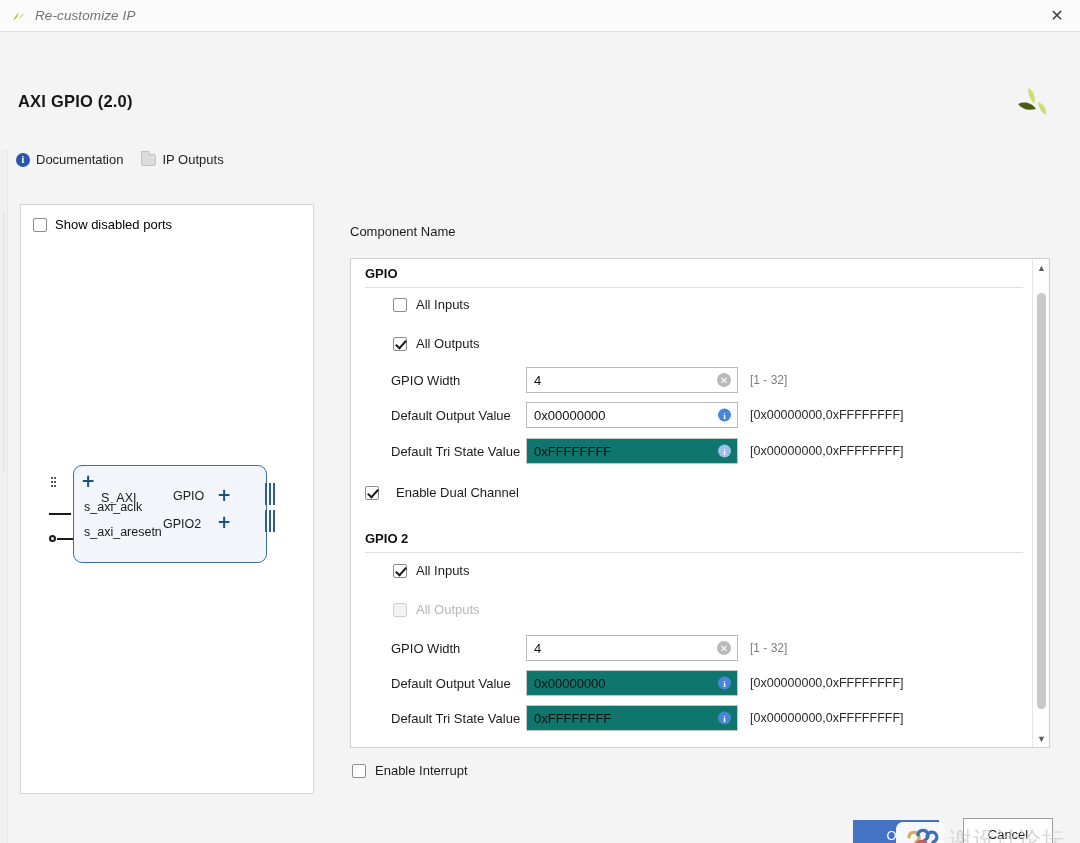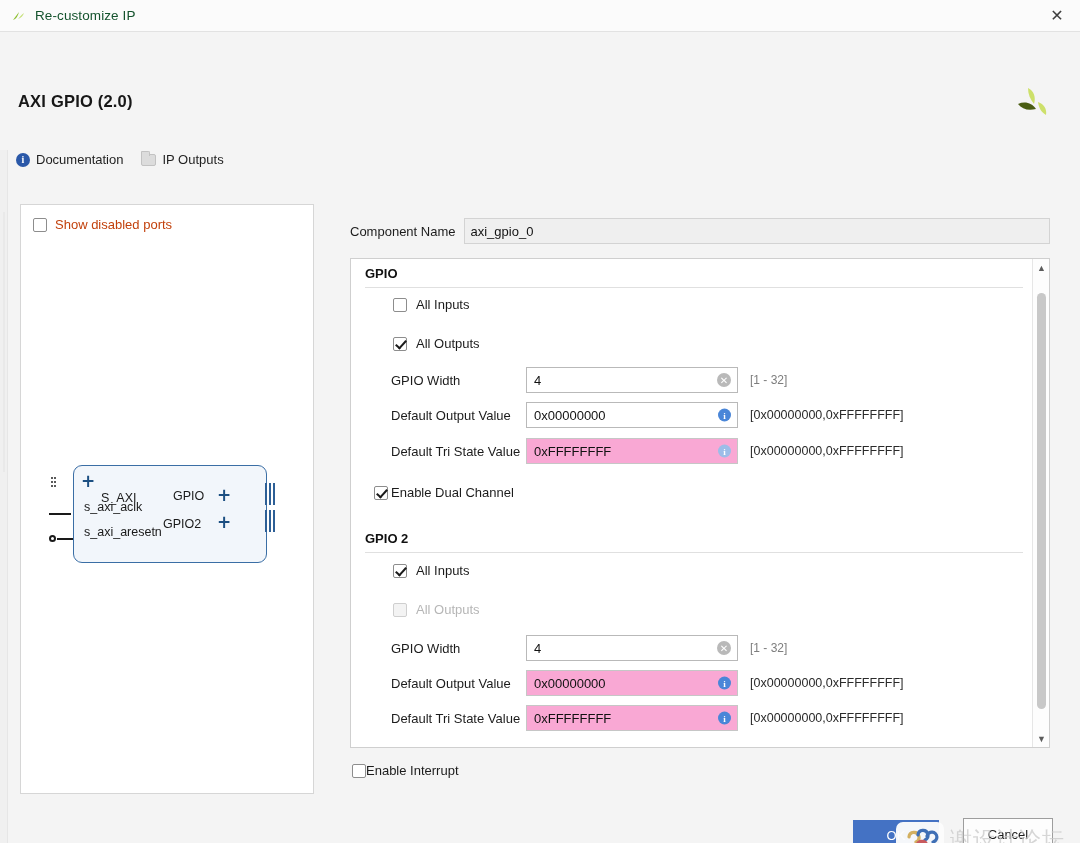--- a/index.html
+++ b/index.html
@@ -22,7 +22,7 @@
     display: flex; align-items: center;
   }
   .tb-icon { width: 18px; height: 18px; margin-left: 9px; margin-right: 8px; position: relative; }
-  .tb-title { font-size: 13.5px; color: #14532d; letter-spacing: .1px; }
+  .tb-title { font-size: 13.5px; color: #737373; letter-spacing: .1px; font-style: italic; }
   .tb-close {
     position: absolute; right: 0; top: 0; width: 46px; height: 31px;
     display: flex; align-items: center; justify-content: center;

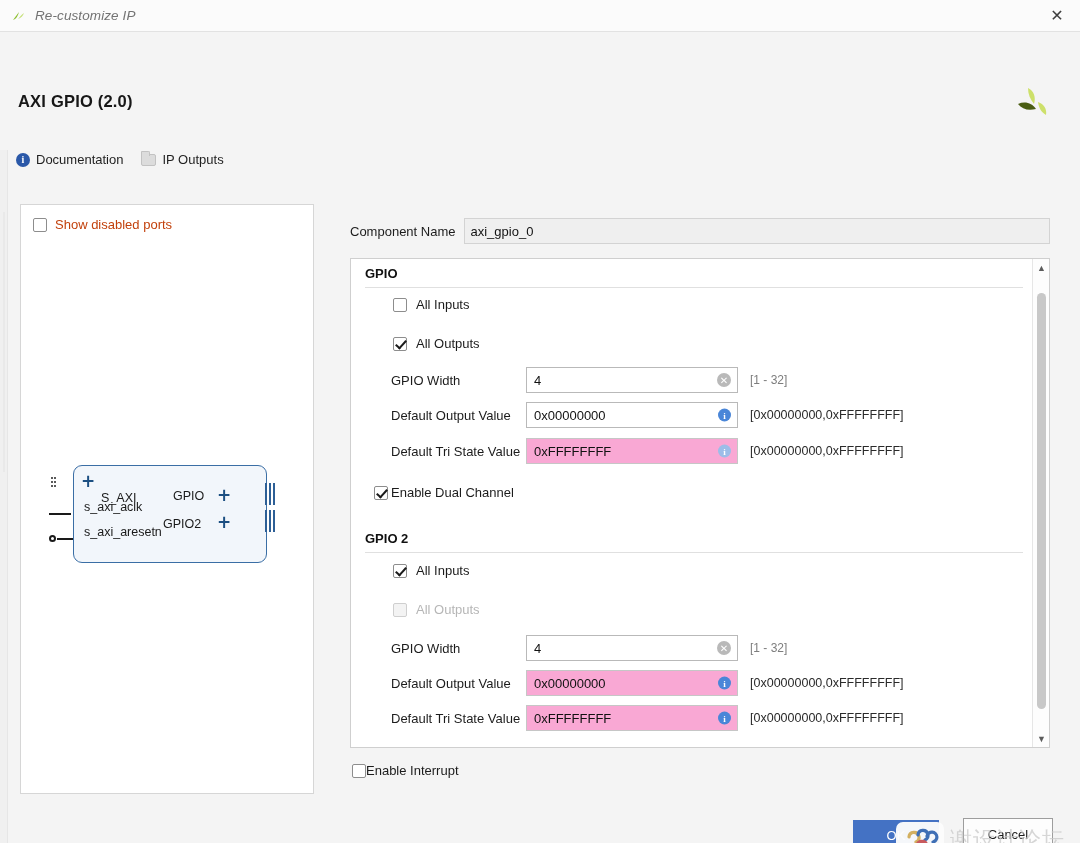--- a/index.html
+++ b/index.html
@@ -67,7 +67,7 @@
     background: #ffffff; border: 1px solid #d6d6d6;
   }
   .sdp { position: absolute; left: 12px; top: 12px; display: flex; align-items: center; gap: 8px; }
-  .sdp-label { font-size: 13px; color: #c2410c; }
+  .sdp-label { font-size: 13px; color: #000000; }
 
   .cbox {
     width: 14px; height: 14px; border: 1px solid #8d8d8d; background: #fff;

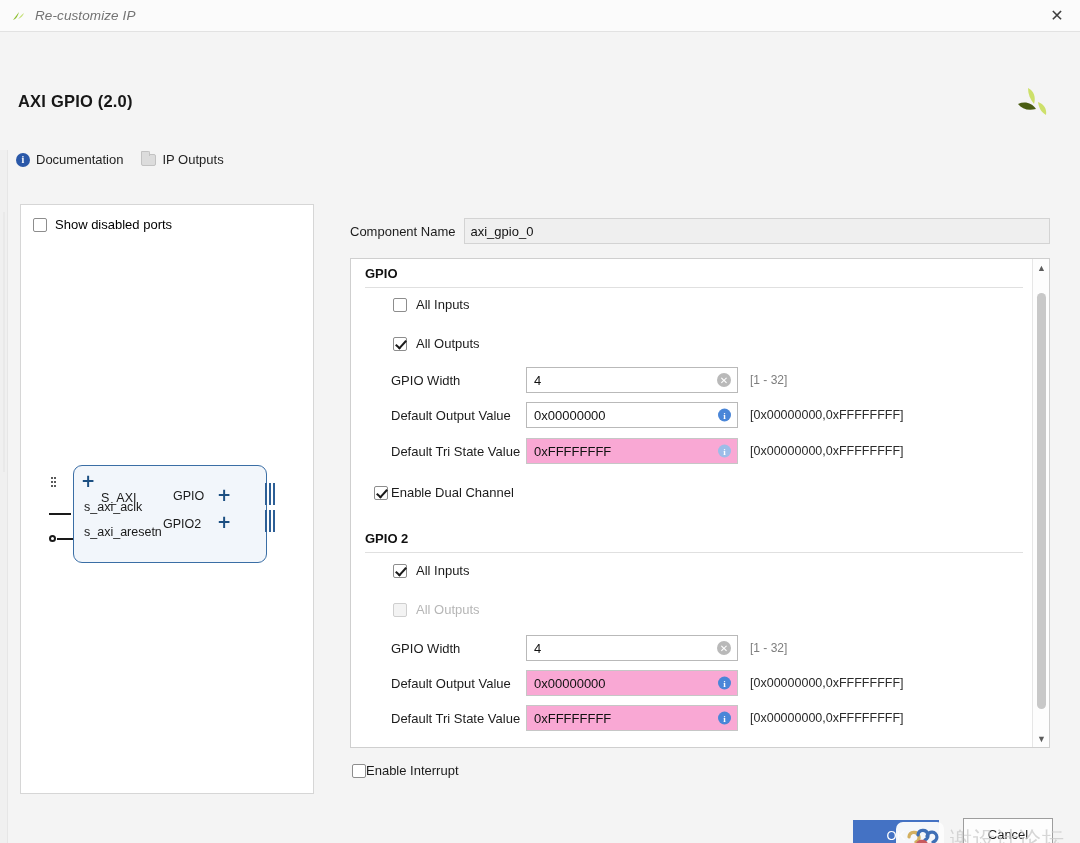--- a/index.html
+++ b/index.html
@@ -247,7 +247,6 @@
 
   <div class="compname-row">
     <span class="compname-label">Component Name</span>
-    <span class="compname-input">axi_gpio_0</span>
   </div>
 
   <div class="scrollbox">

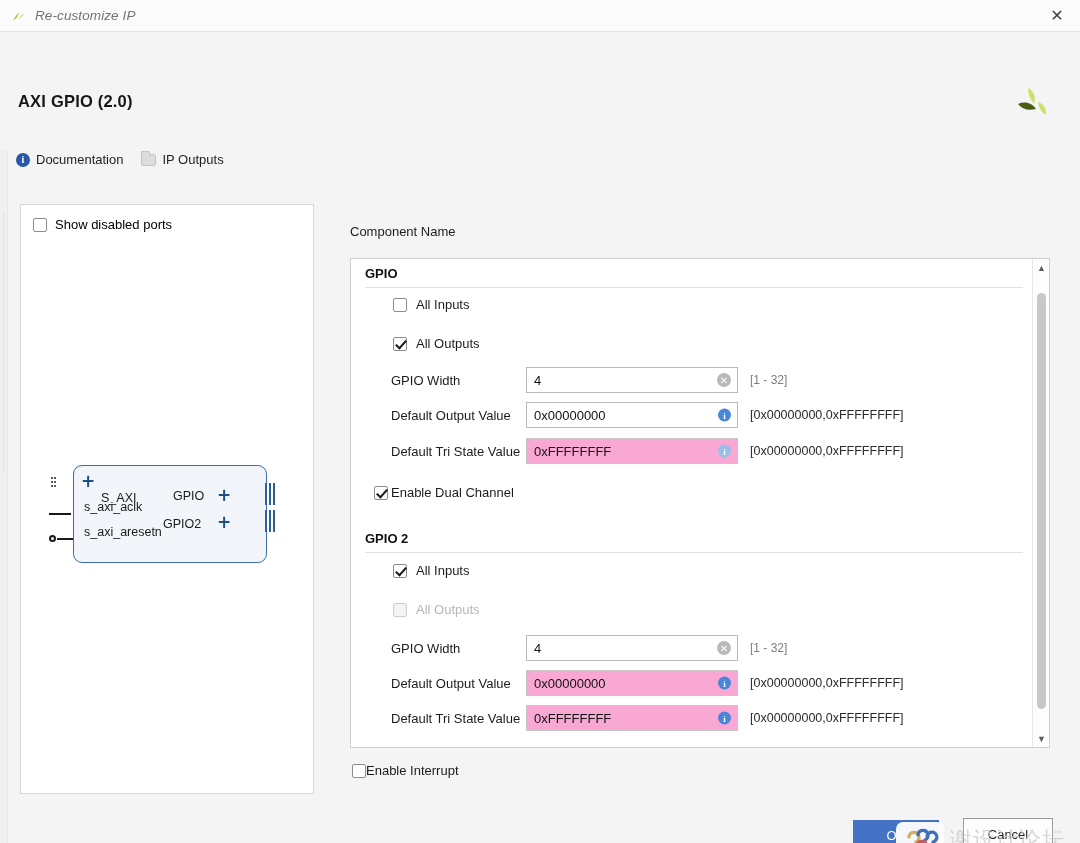--- a/index.html
+++ b/index.html
@@ -120,7 +120,7 @@
     font-size: 13px; color: #111;
   }
   .field.white { background: #ffffff; }
-  .field.gray  { background: #f9a8d4; border-color: #c6c6c6; }
+  .field.gray  { background: #0f766e; border-color: #c6c6c6; }
   .field-ico { position: absolute; right: 6px; top: 50%; transform: translateY(-50%); }
   .ico-clear {
     width: 14px; height: 14px; border-radius: 50%; background: #b9b9b9;

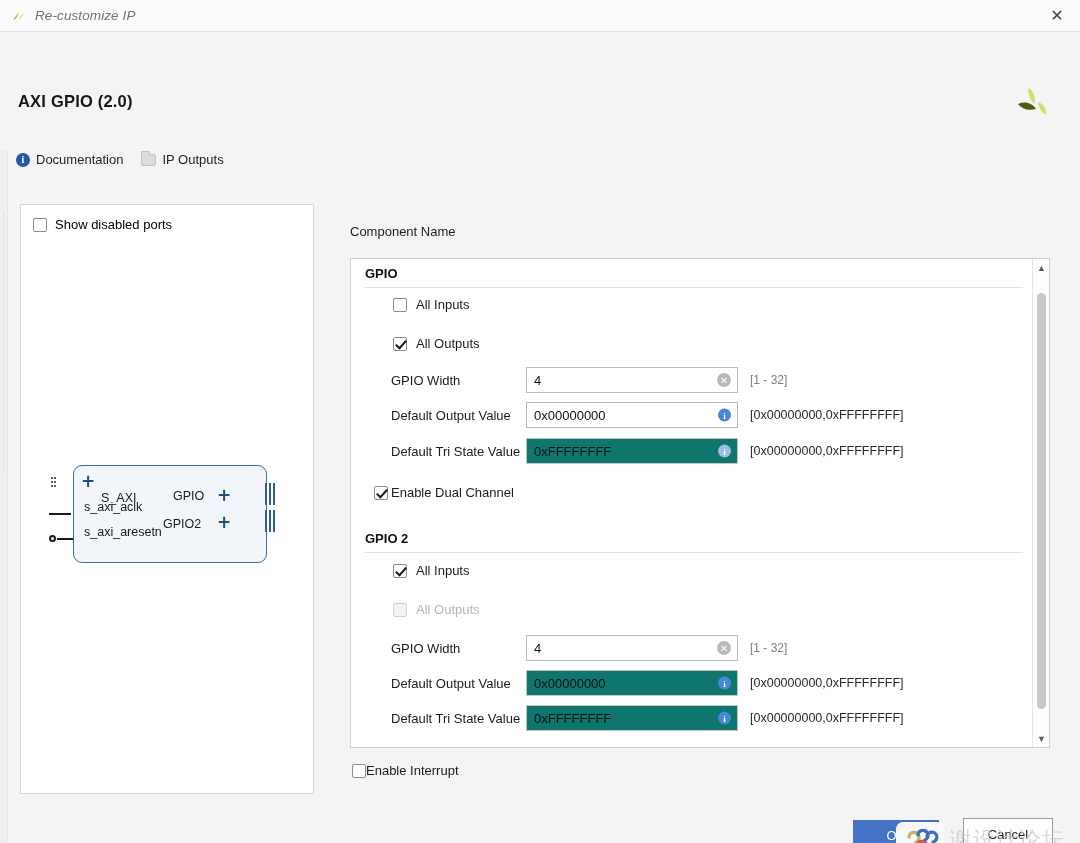--- a/index.html
+++ b/index.html
@@ -298,7 +298,7 @@
         <span class="hint dark">[0x00000000,0xFFFFFFFF]</span>
       </div>
 
-      <div class="row" style="left:14px;top:226px;gap:3px;margin-left:9px;">
+      <div class="row" style="left:14px;top:226px;gap:17px;">
         <span class="cbox checked"></span>
         <span class="row-label">Enable Dual Channel</span>
       </div>

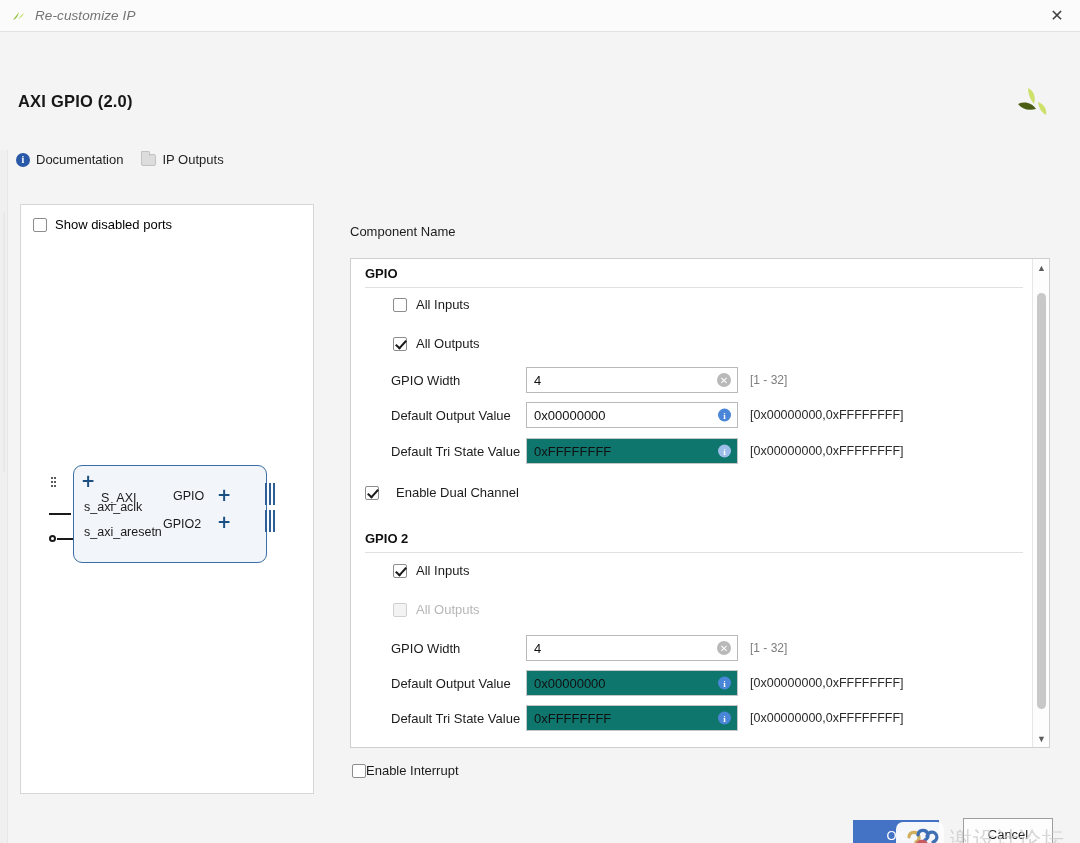--- a/index.html
+++ b/index.html
@@ -142,7 +142,7 @@
   .vs-up { top: 0; } .vs-dn { bottom: 0; }
   .vs-thumb { position: absolute; left: 4px; top: 34px; width: 9px; height: 416px; background: #c8c8c8; border-radius: 5px; }
 
-  .ei-row { position: absolute; left: 352px; top: 731px; display: flex; align-items: center; }
+  .ei-row { position: absolute; left: 352px; top: 731px; display: flex; align-items: center; gap: 9px; }
 
   
   .btn {

